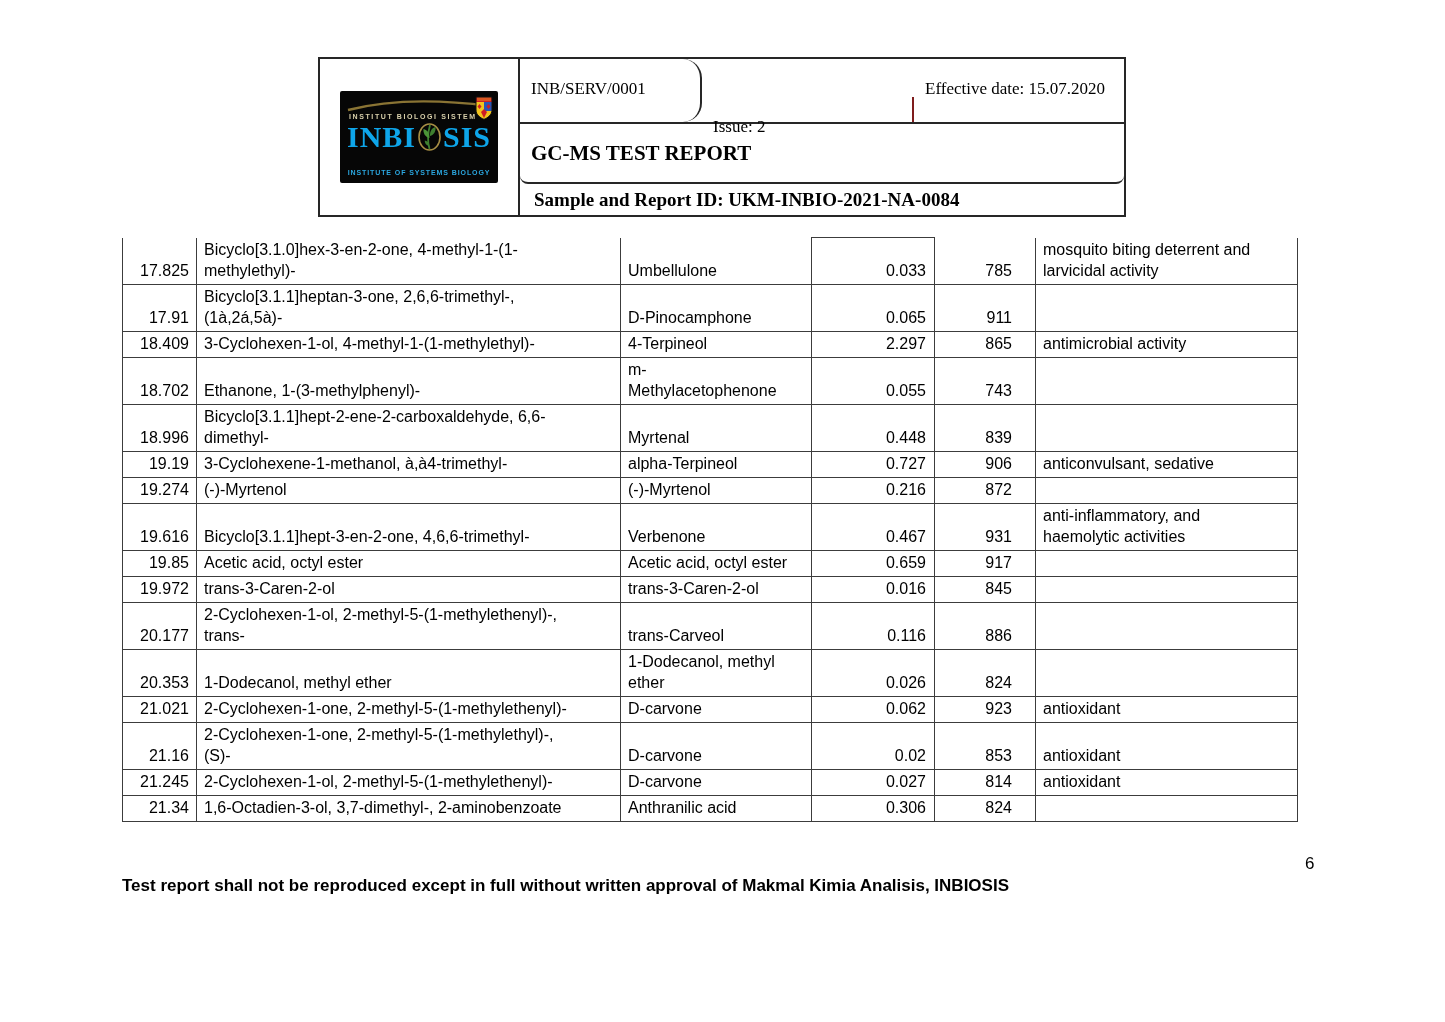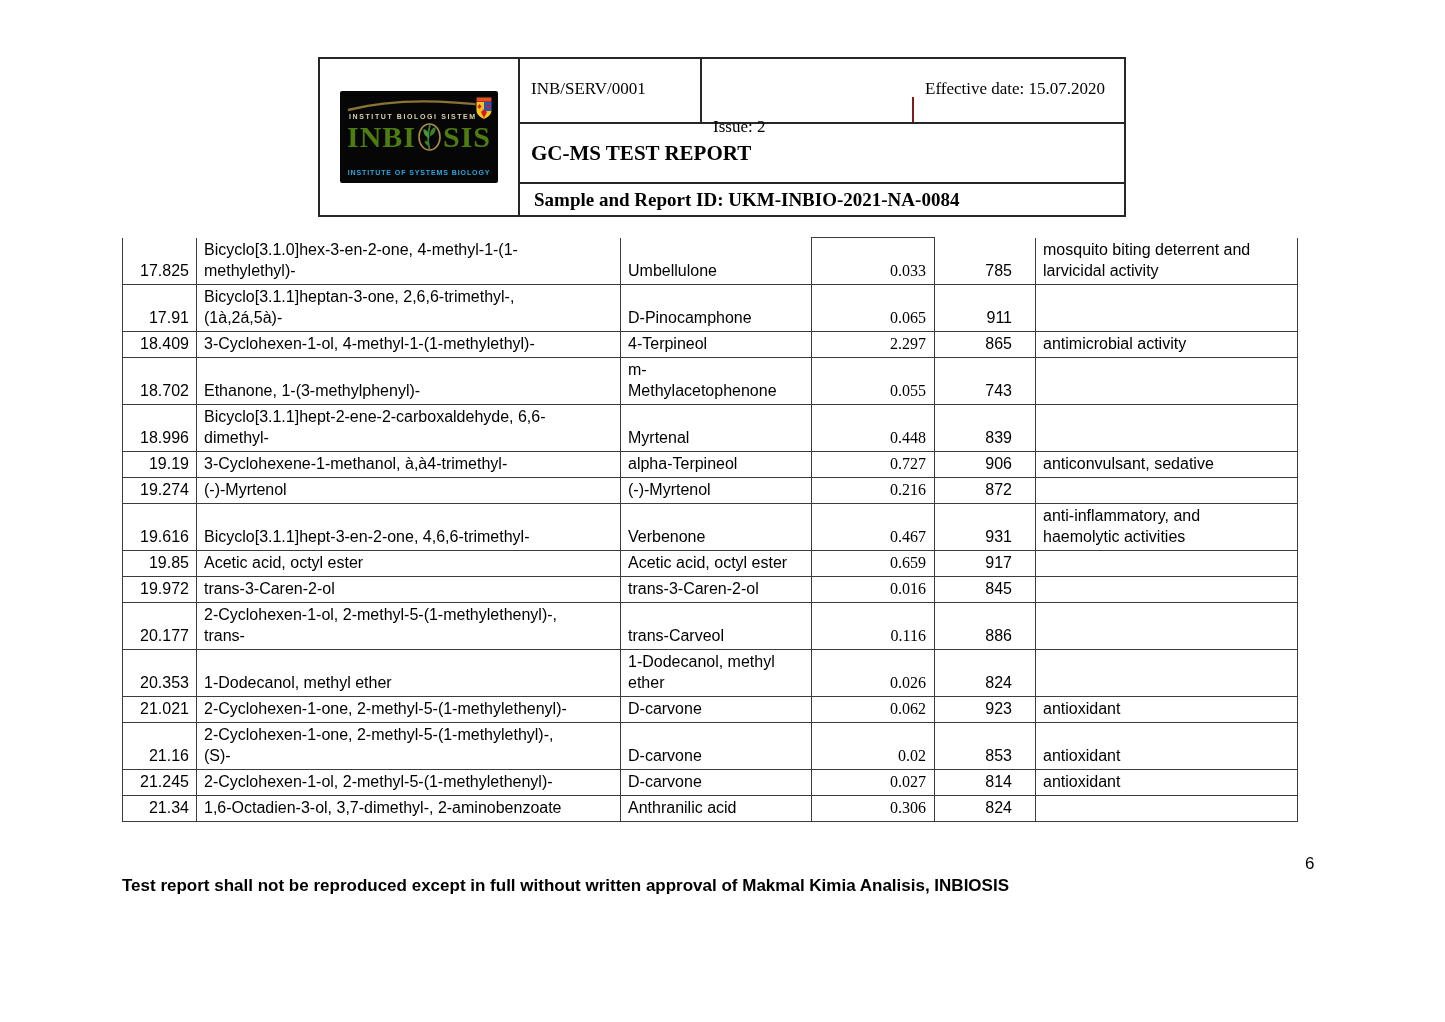--- a/index.html
+++ b/index.html
@@ -63,7 +63,7 @@
     padding:20px 0 0 11px;
     font-size:17px; line-height:20px;
   }
-  .hcell-doc { width:182px; flex:0 0 182px; border-right:2px solid #262626; }
+  .hcell-doc { width:182px; flex:0 0 182px; border-right:2px solid #262626;border-radius:19px; }
   .hcell-issue { width:212px; flex:0 0 212px; border-right:2px solid #7f1d1d;margin-top:38px; }
   .hcell-date { flex:1; }
   .header-row2 {

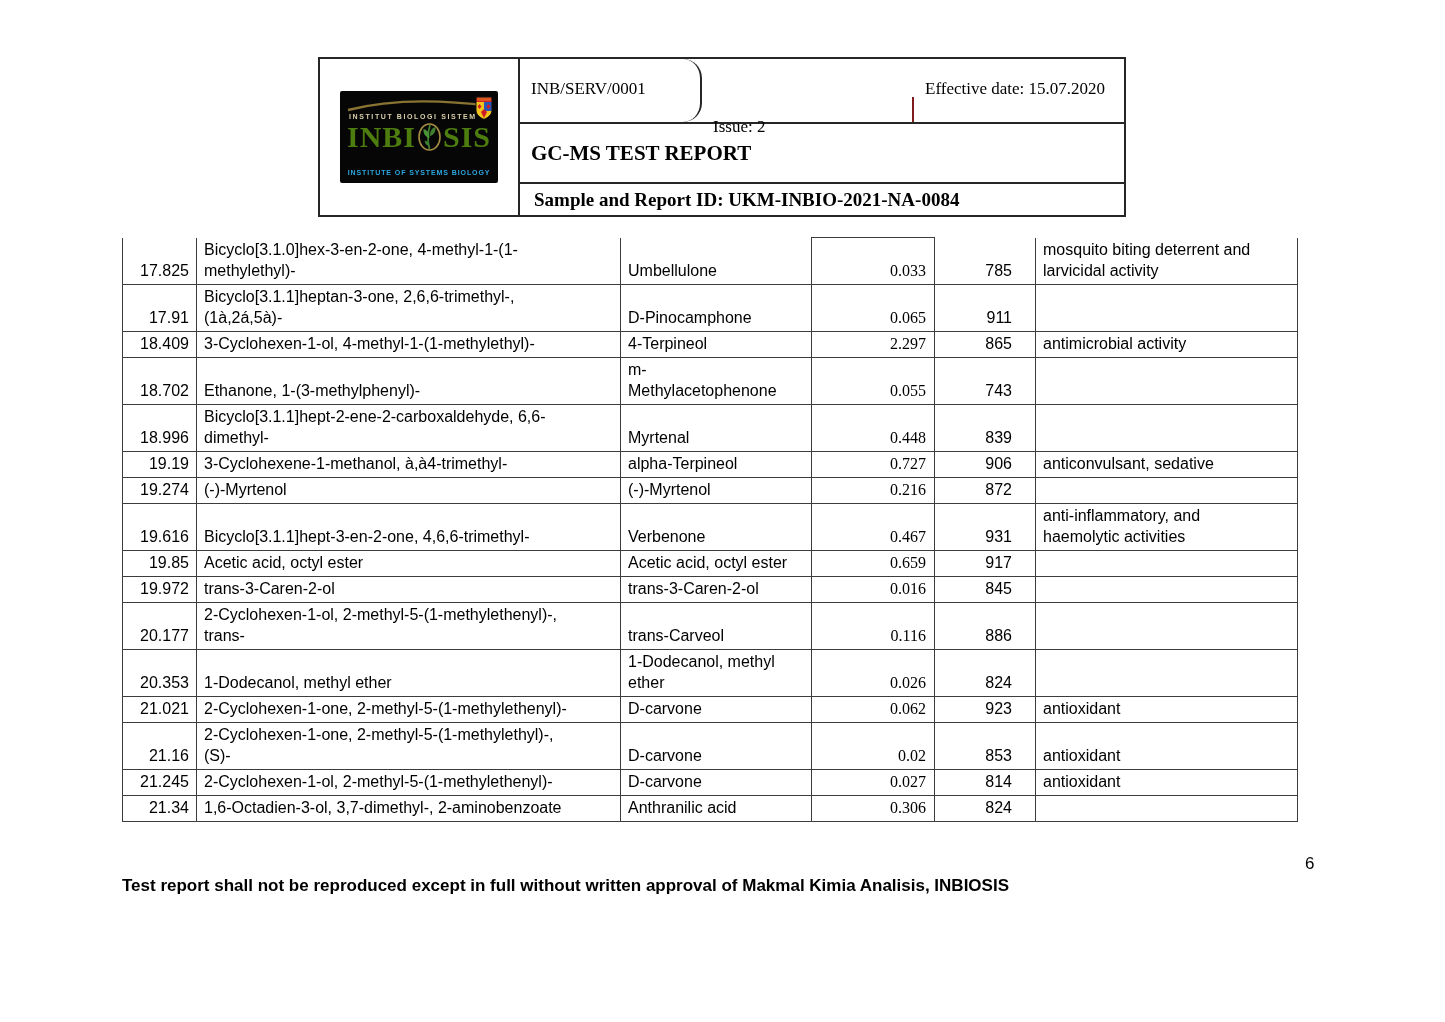--- a/index.html
+++ b/index.html
@@ -42,7 +42,7 @@
     display:flex; align-items:center; justify-content:center;
     font-family:"Liberation Serif", serif;
     font-size:30px; font-weight:600; letter-spacing:1px;
-    color:#4d7c0f; line-height:30px;
+    color:#0ea5e9; line-height:30px;
   }
   .logo-leaf { margin:0 1px; }
   .logo-line3 {

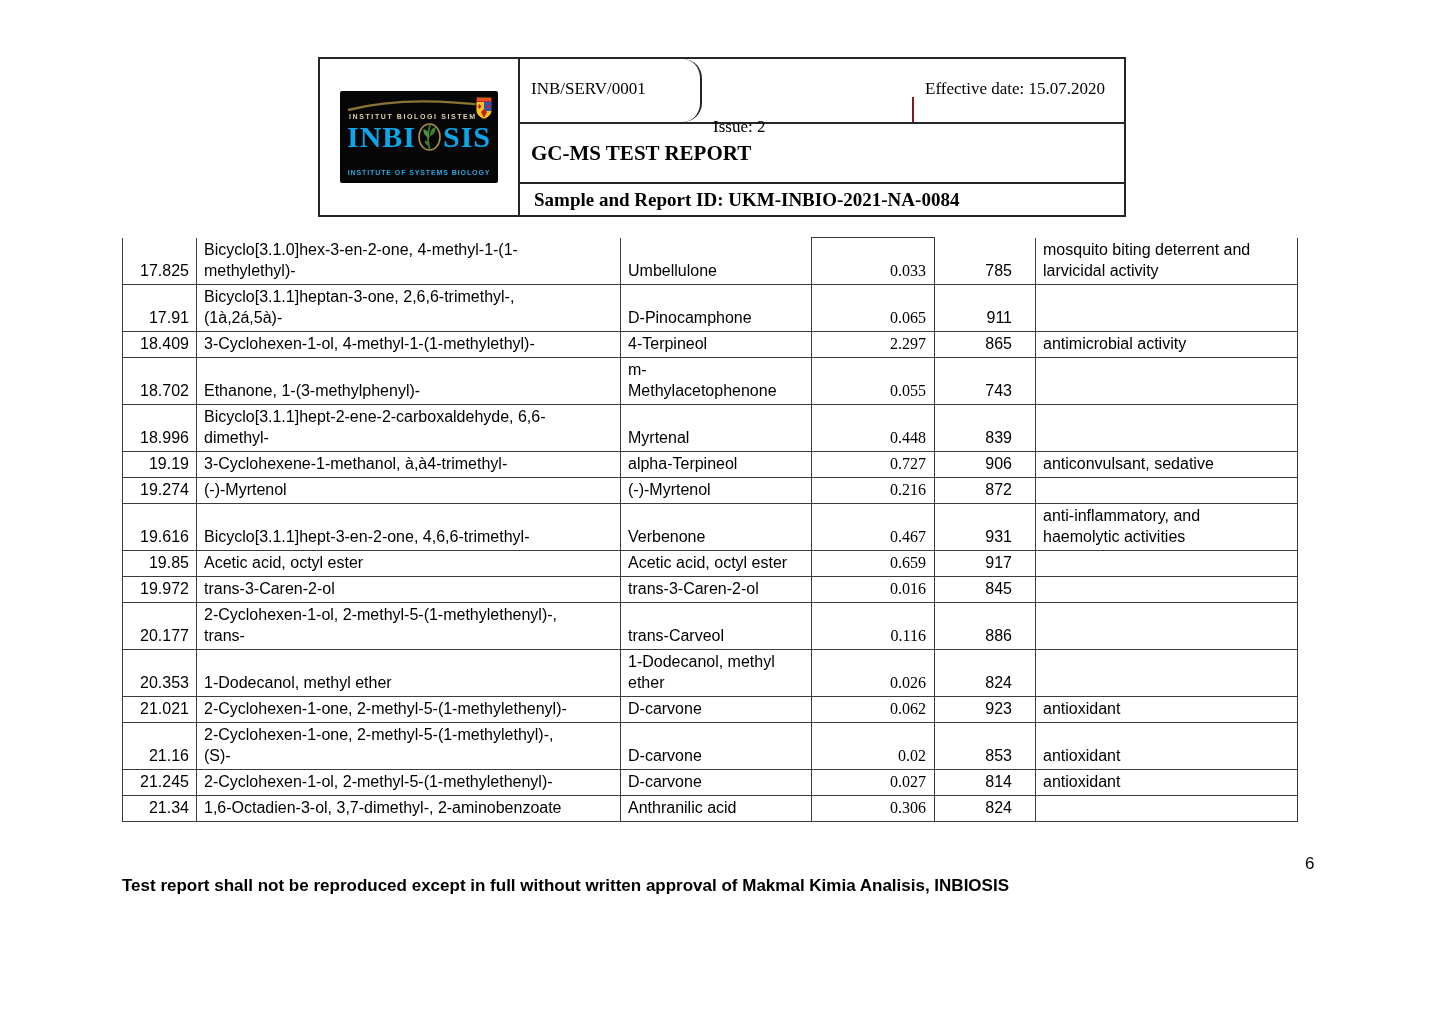--- a/index.html
+++ b/index.html
@@ -71,7 +71,7 @@
     border-bottom:2px solid #262626;
     display:flex; align-items:center;
     padding-left:11px;
-    font-size:21px; font-weight:bold;
+    font-size:21px; font-weight:bold;border-radius:8px;
   }
   .header-row3 {
     flex:1;

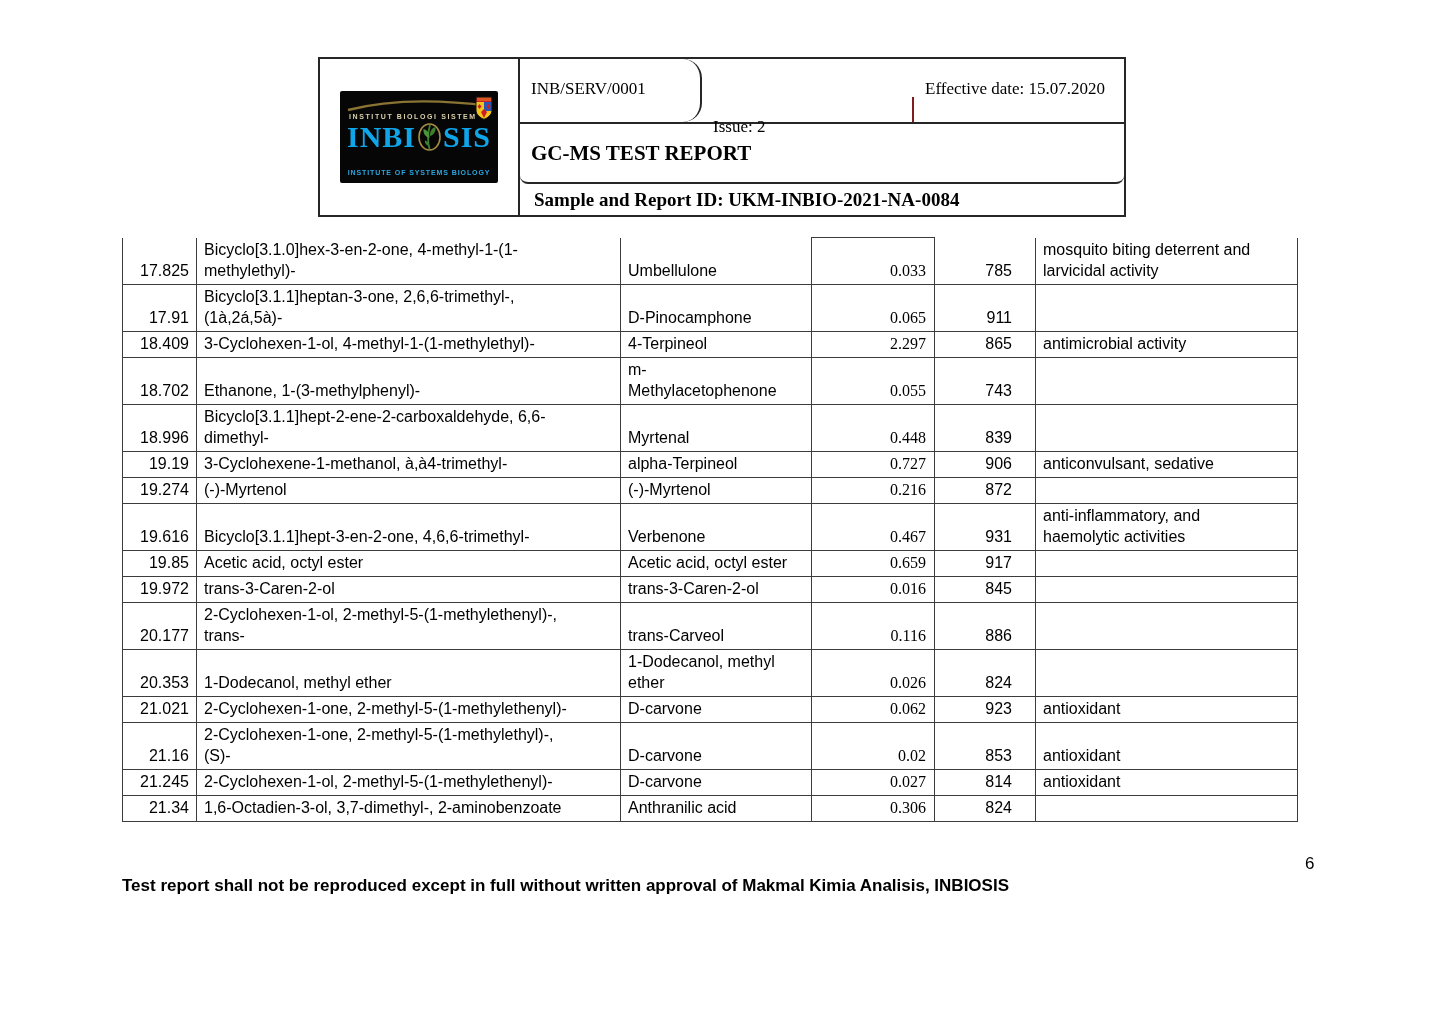--- a/index.html
+++ b/index.html
@@ -98,7 +98,7 @@
   .report-table tr:first-child td { border-top:none; }
   .report-table tr:first-child td.c-area { border-top:1.5px solid #3c3c3c; }
   td.c-rt    { text-align:right; padding-right:7px; white-space:nowrap; }
-  td.c-area  { text-align:right; padding-right:8px; white-space:nowrap;font-family:Liberation Serif, serif; }
+  td.c-area  { text-align:right; padding-right:8px; white-space:nowrap; }
   td.c-match { text-align:right; padding-right:23px; white-space:nowrap; }
 
   

